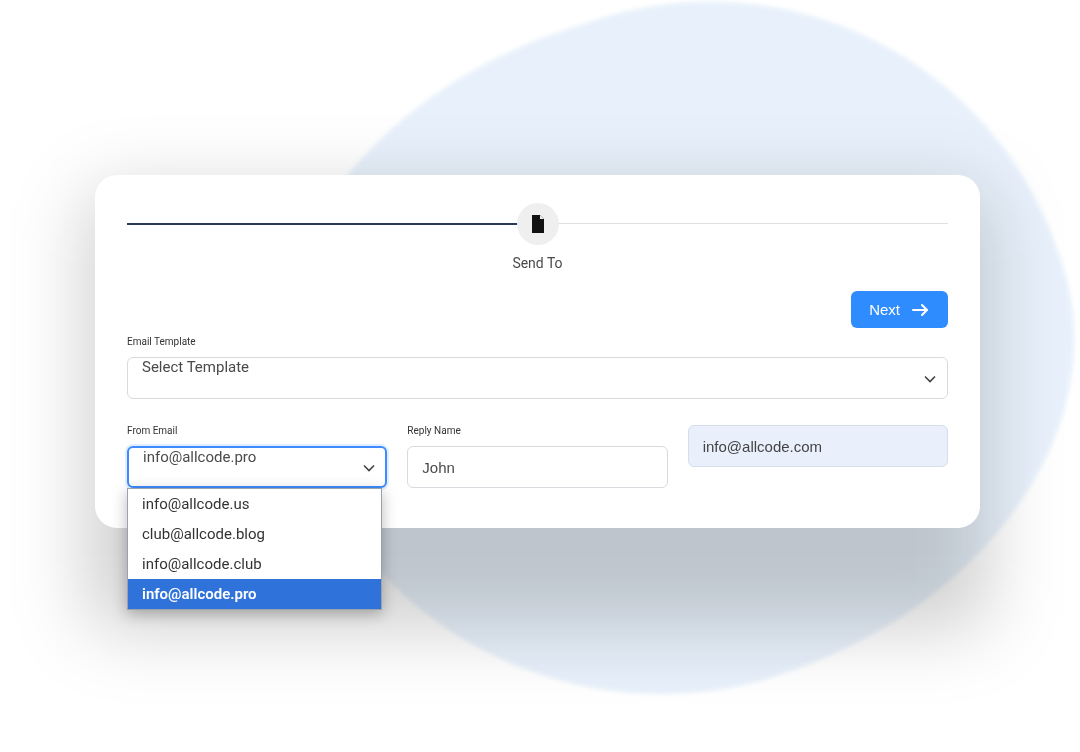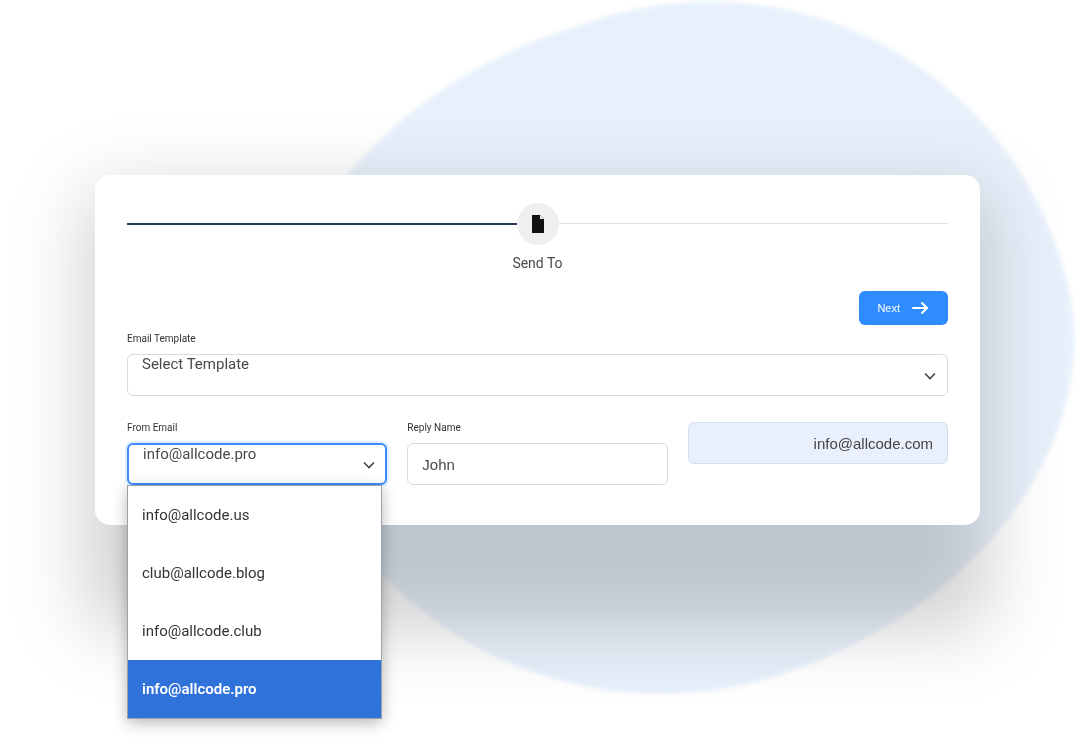--- a/index.html
+++ b/index.html
@@ -44,7 +44,7 @@
     top: 175px;
     width: 885px;
     background: #ffffff;
-    border-radius: 15px;
+    border-radius: 22px;
     z-index: 2;
     padding: 0 32px 40px 32px;
   }

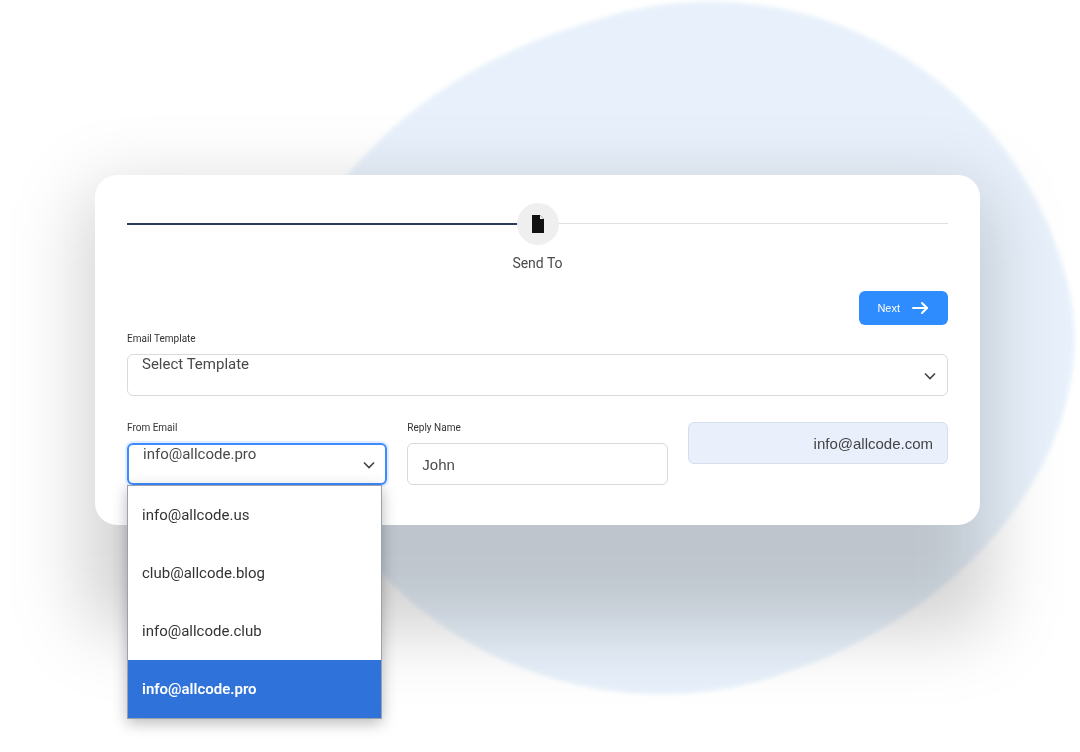--- a/index.html
+++ b/index.html
@@ -105,7 +105,7 @@
     border: none;
     border-radius: 6px;
     padding: 10px 18px;
-    font-size: 11px;
+    font-size: 15px;
     display: inline-flex;
     align-items: center;
     gap: 12px;

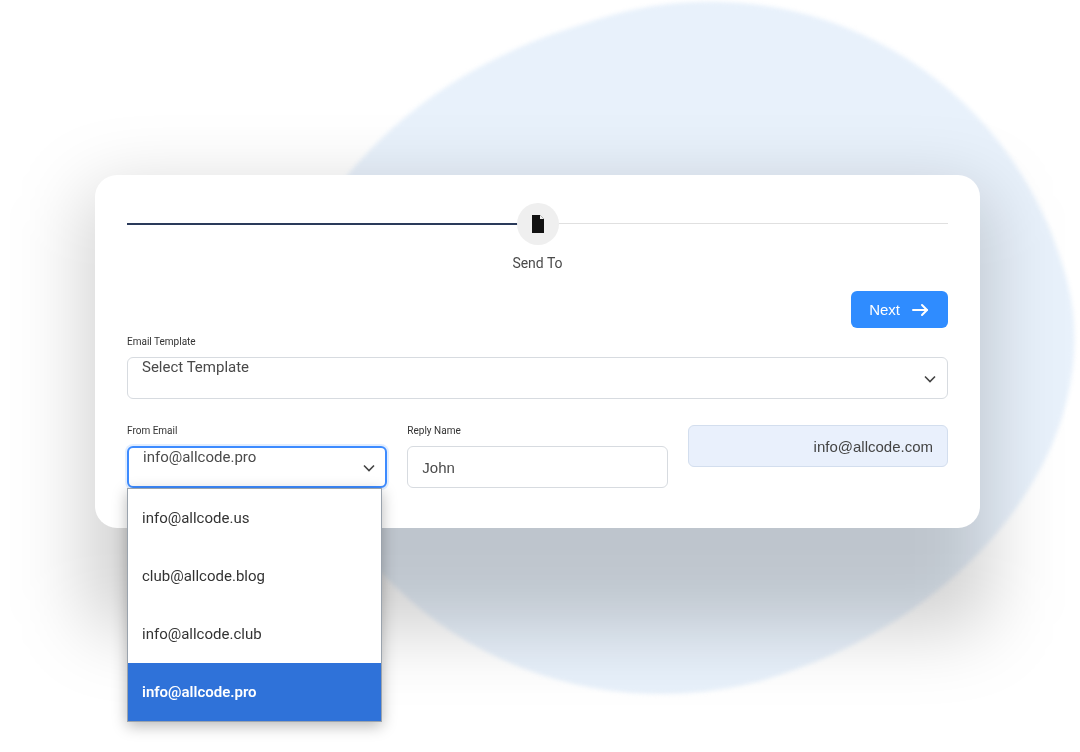--- a/index.html
+++ b/index.html
@@ -170,7 +170,6 @@
     background: #e9f0fc;
     border-color: #d3deee;
     color: #444;
-    text-align: right;
   }
 
   

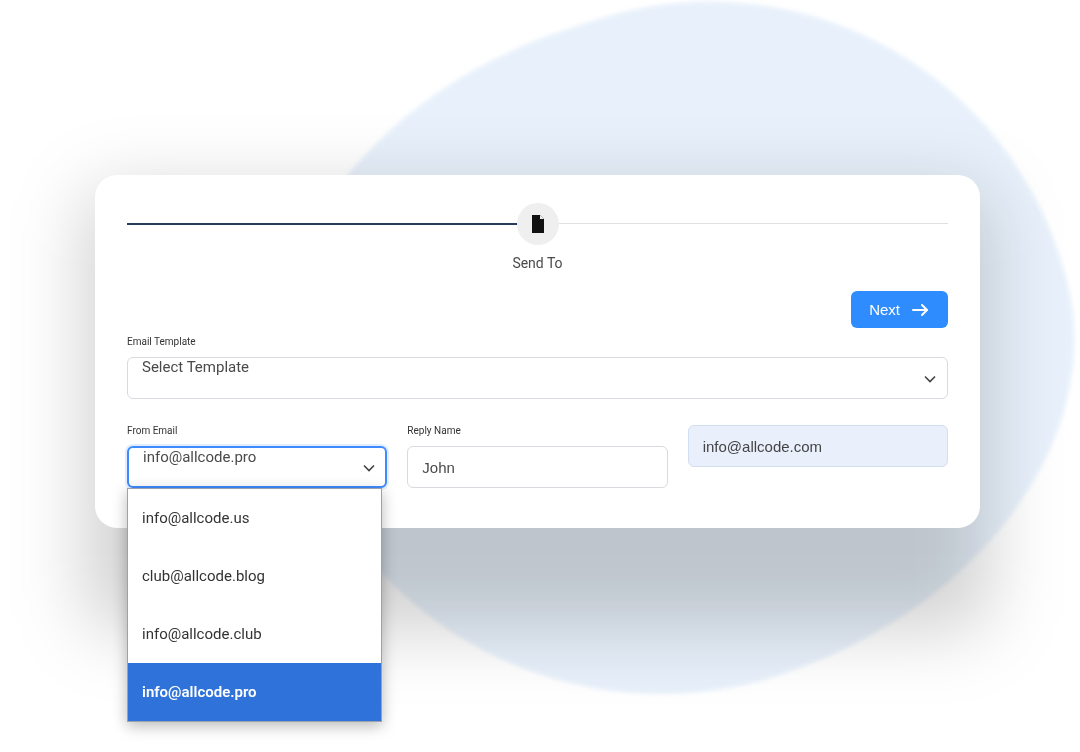--- a/index.html
+++ b/index.html
@@ -184,7 +184,7 @@
     font-size: 15px;
   }
   .dropdown-option {
-    padding: 20px 14px;
+    padding: 6px 14px;
     color: #333;
     cursor: pointer;
   }

